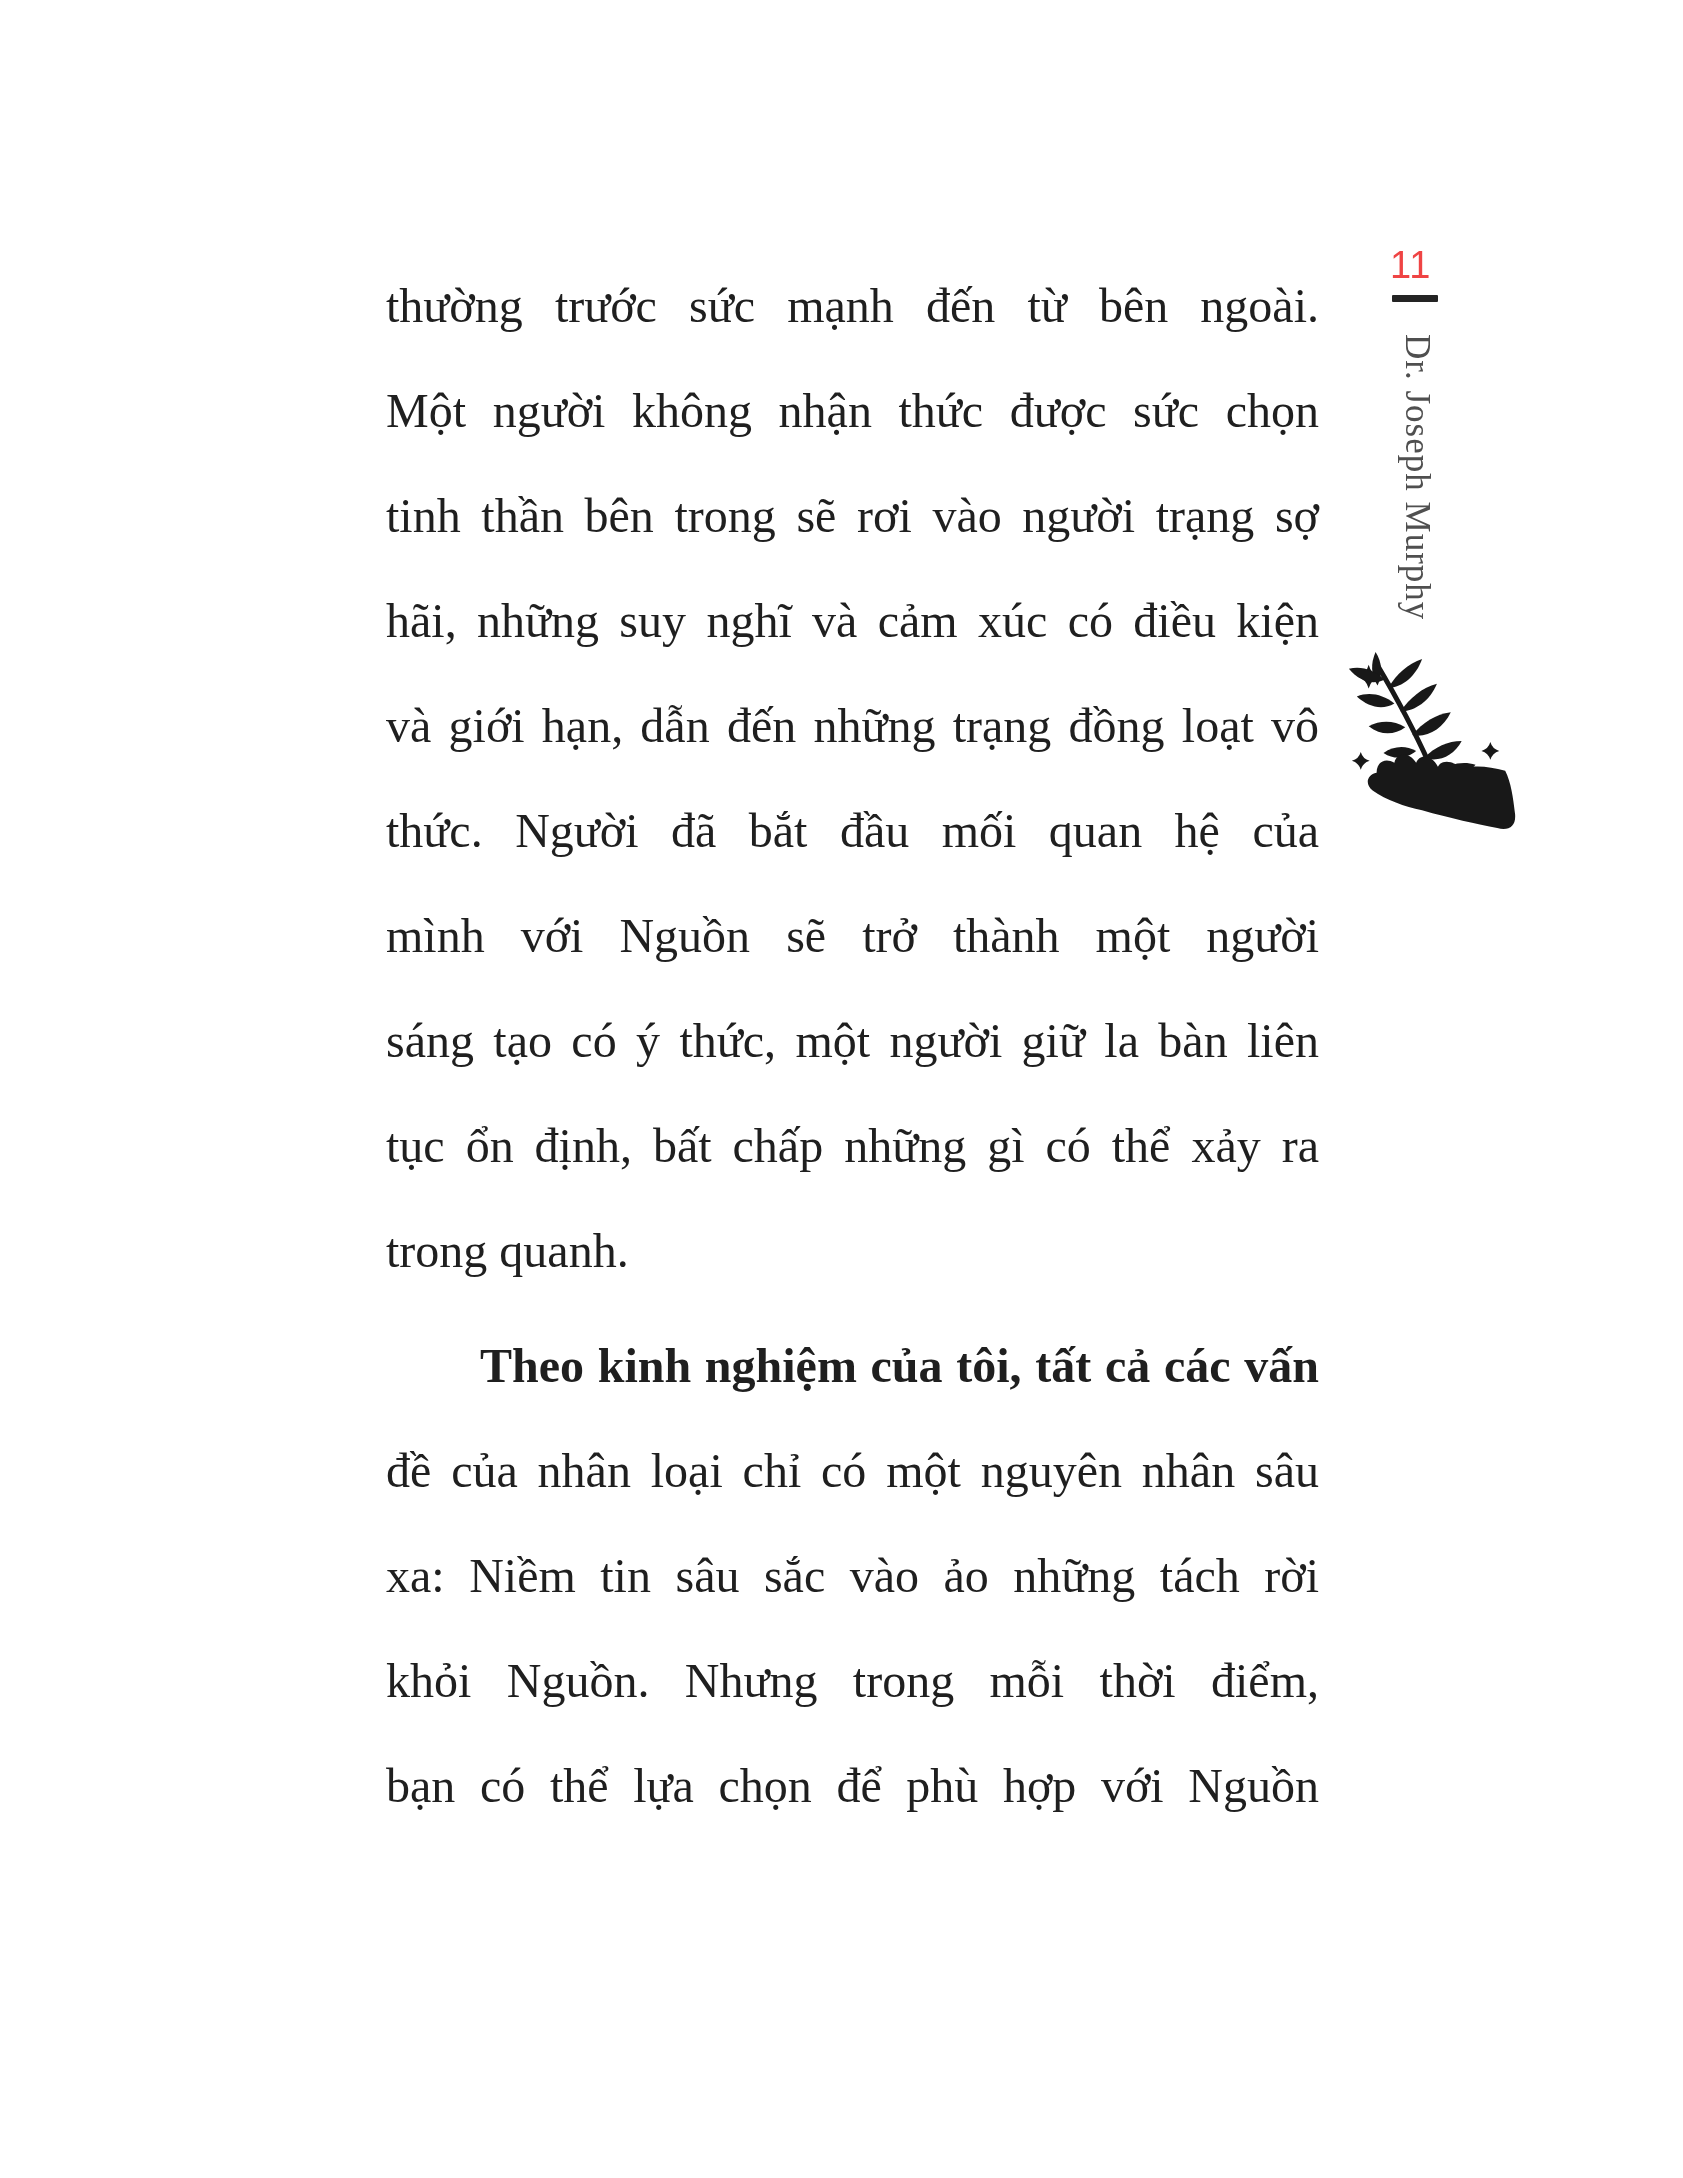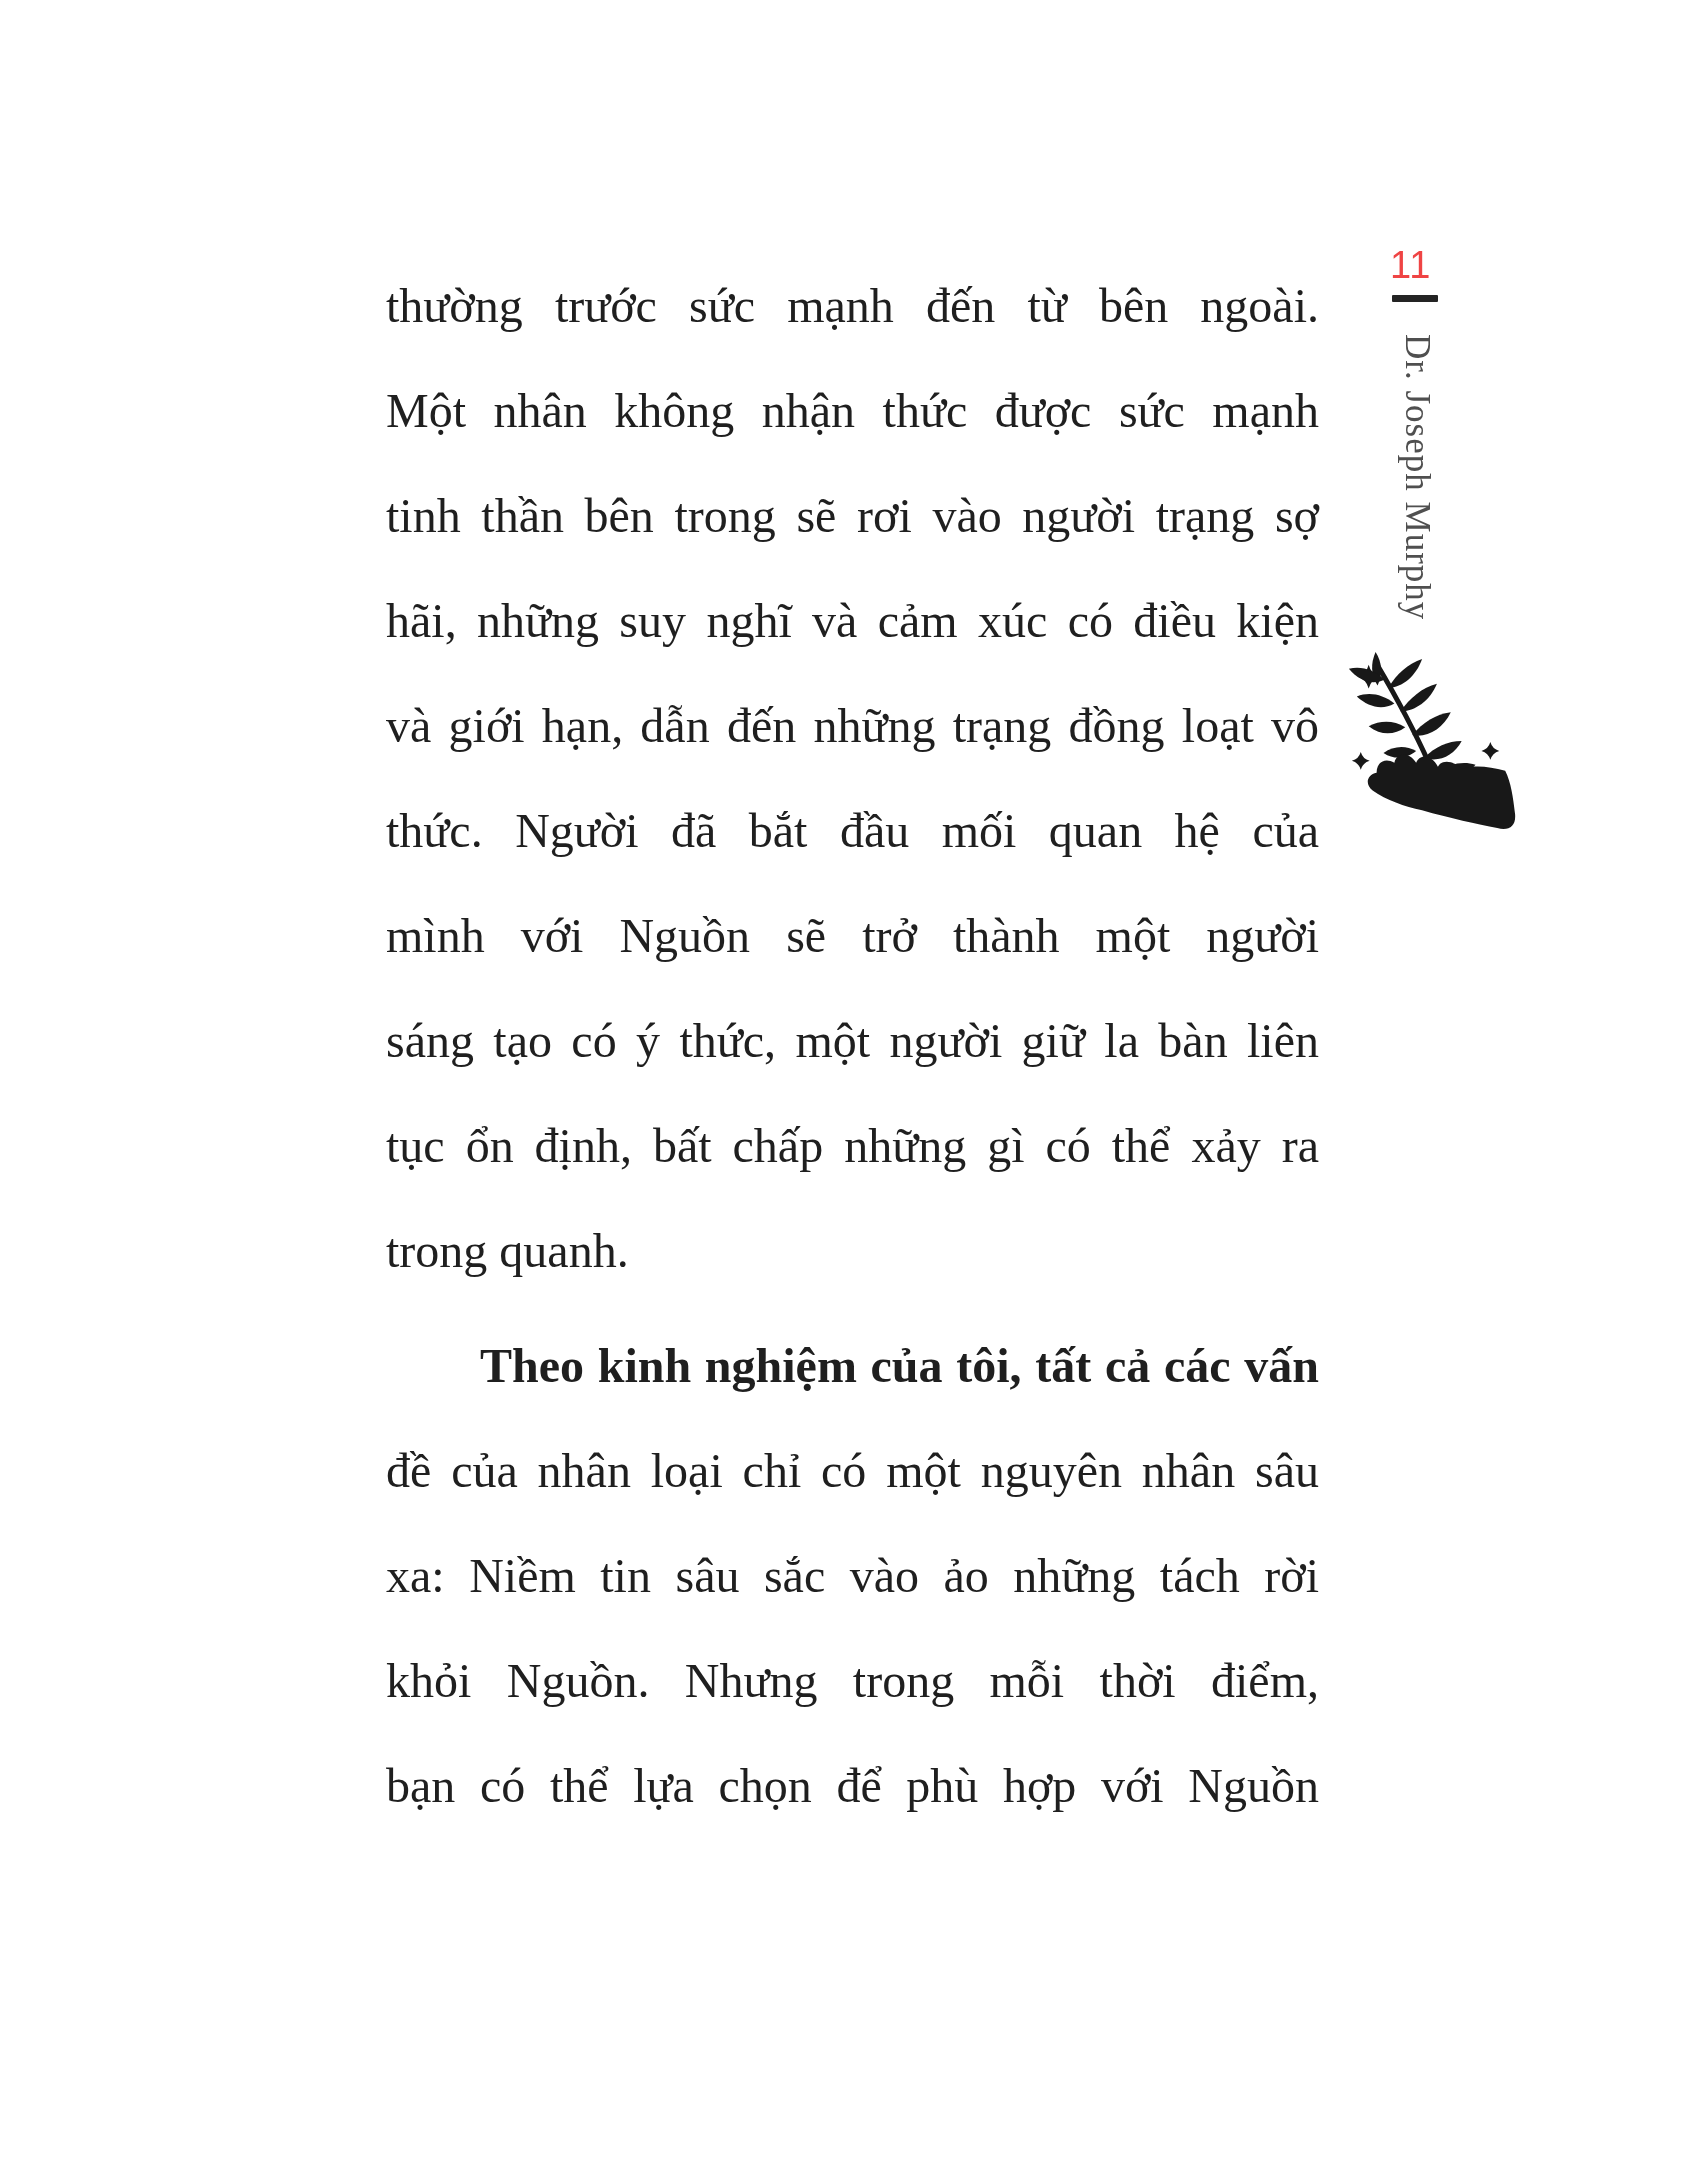--- a/index.html
+++ b/index.html
@@ -56,7 +56,7 @@
   <main class="text-block">
     <div class="para">
       <div class="line">thường trước sức mạnh đến từ bên ngoài.</div>
-      <div class="line">Một nhân không nhận thức được sức mạnh</div>
+      <div class="line">Một người không nhận thức được sức chọn</div>
       <div class="line">tinh thần bên trong sẽ rơi vào người trạng sợ</div>
       <div class="line">hãi, những suy nghĩ và cảm xúc có điều kiện</div>
       <div class="line">và giới hạn, dẫn đến những trạng đồng loạt vô</div>

